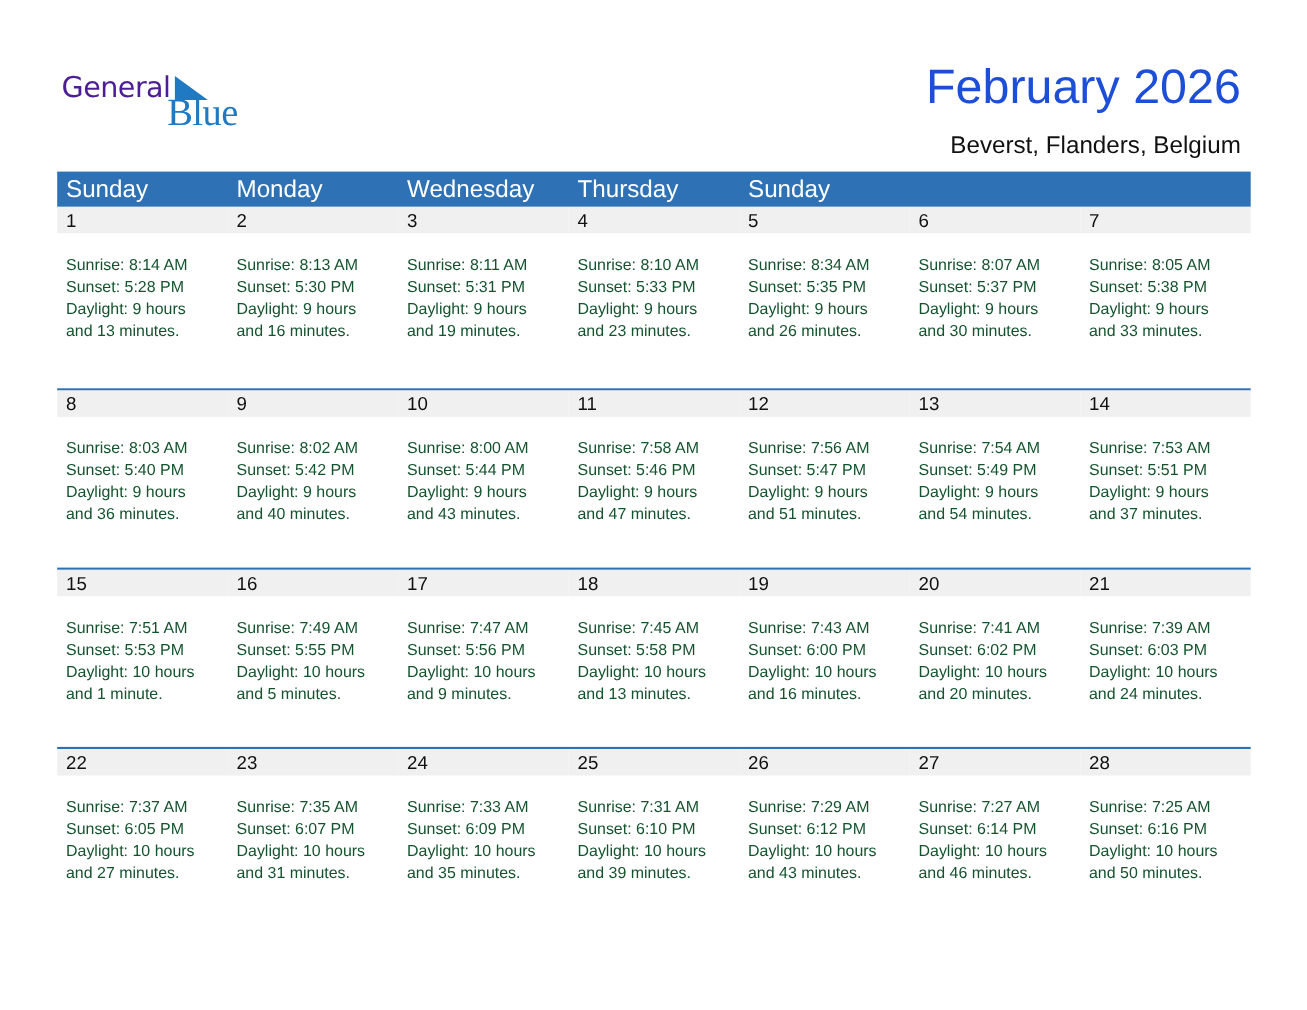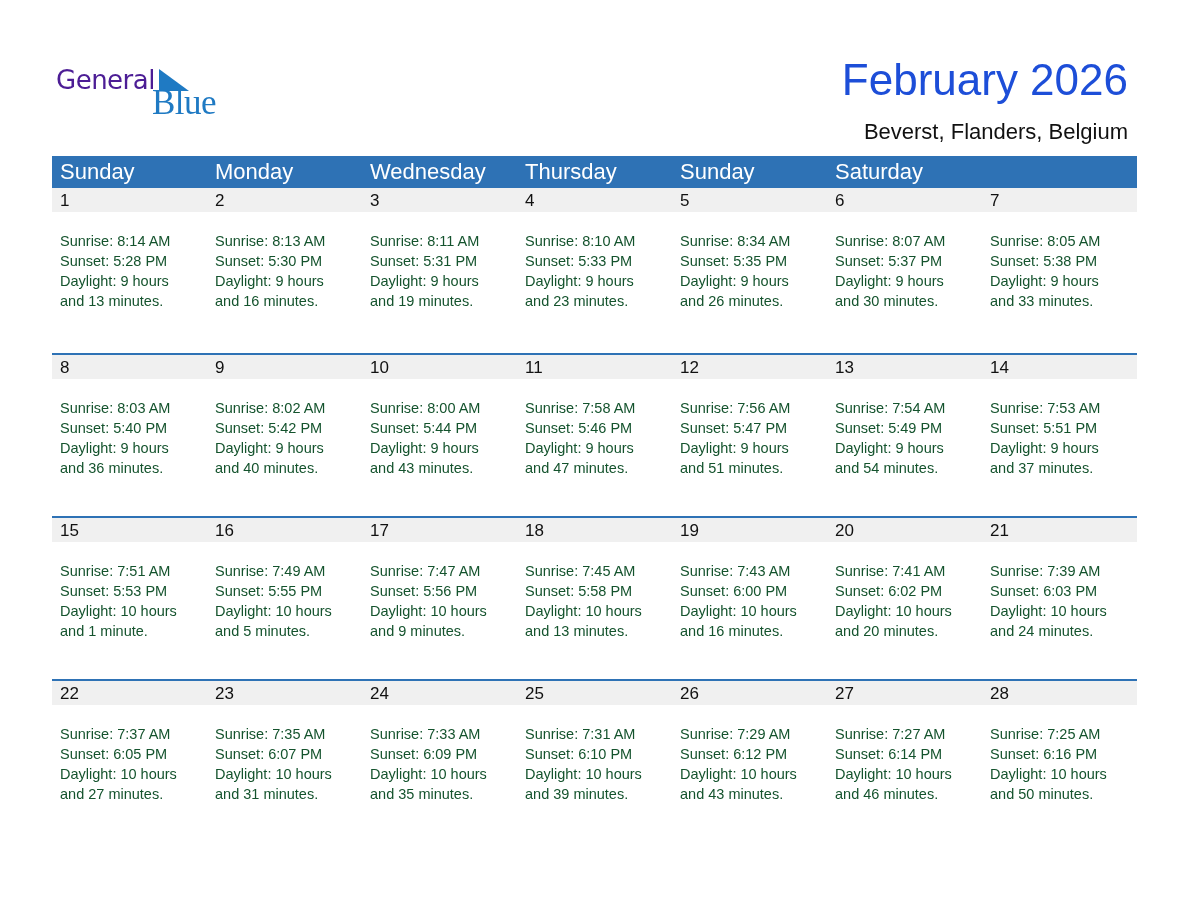--- a/index.html
+++ b/index.html
@@ -48,7 +48,6 @@
     <div class="header-cell">Wednesday</div>
     <div class="header-cell">Thursday</div>
     <div class="header-cell">Sunday</div>
-    <div class="header-cell">Saturday</div>
   </div>
   <div id="weeks-container">
       <div class="week first">

